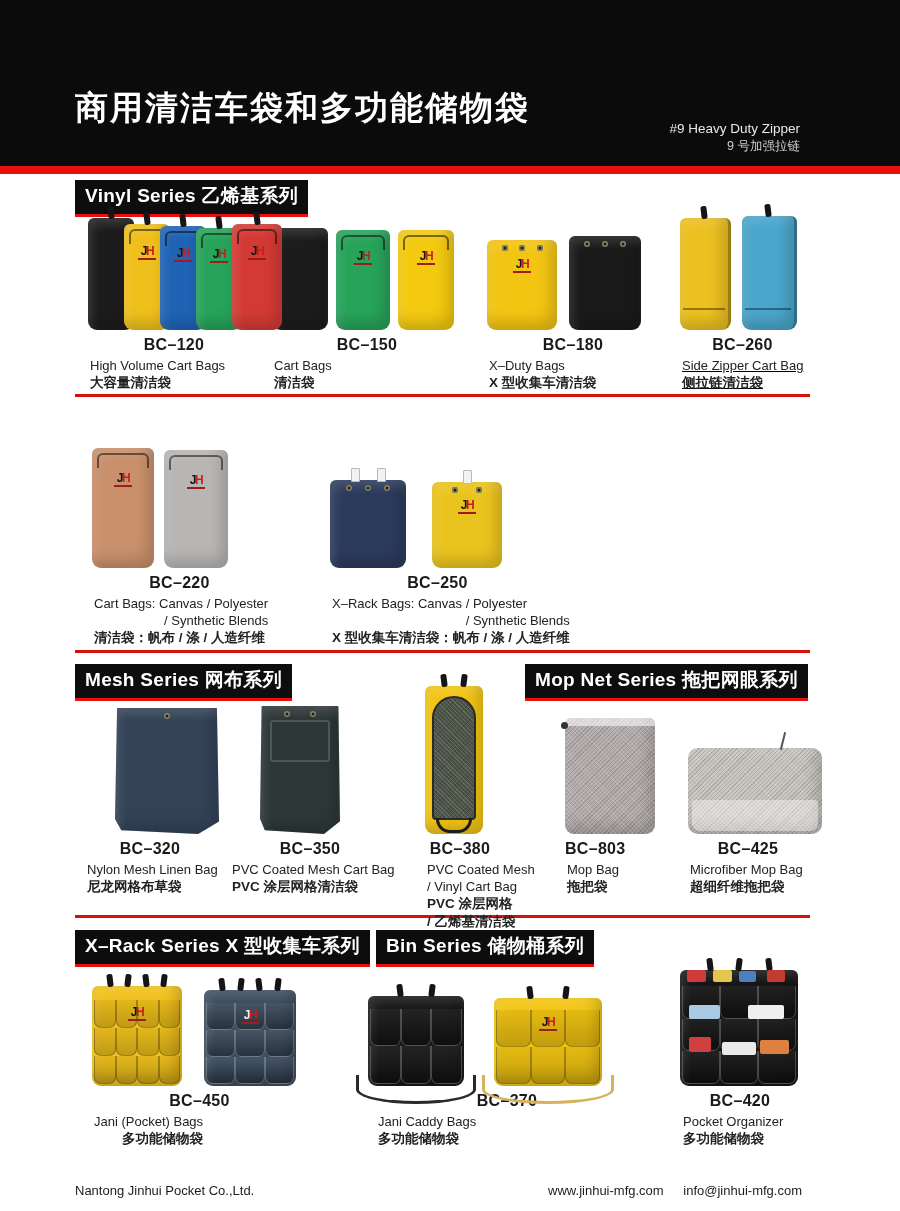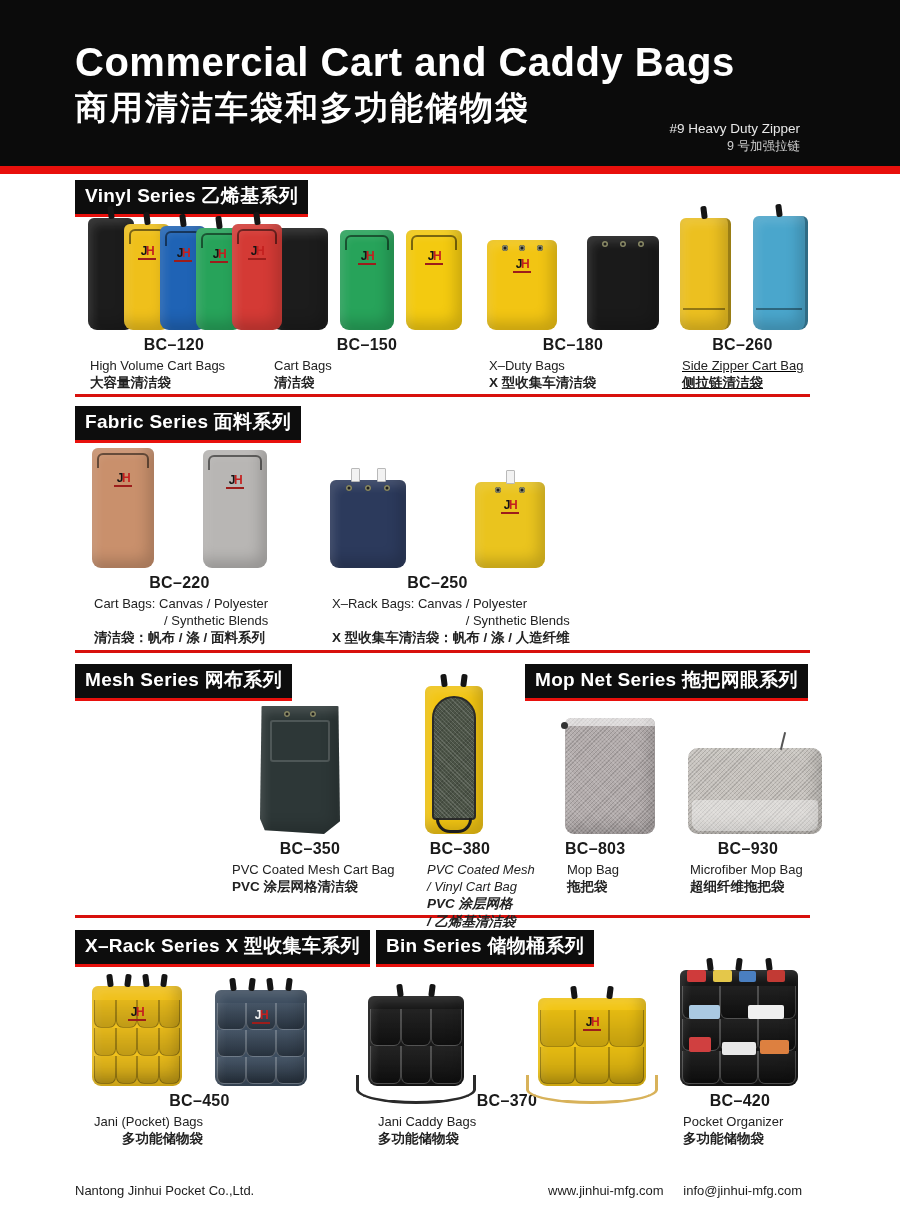--- a/index.html
+++ b/index.html
@@ -70,7 +70,6 @@
 
 <div id="page">
   <div class="hdr">
-    <h1>Commercial Cart and Caddy Bags</h1>
     <h2>商用清洁车袋和多功能储物袋</h2>
     <div class="note">
       <div class="n1">#9 Heavy Duty Zipper</div>

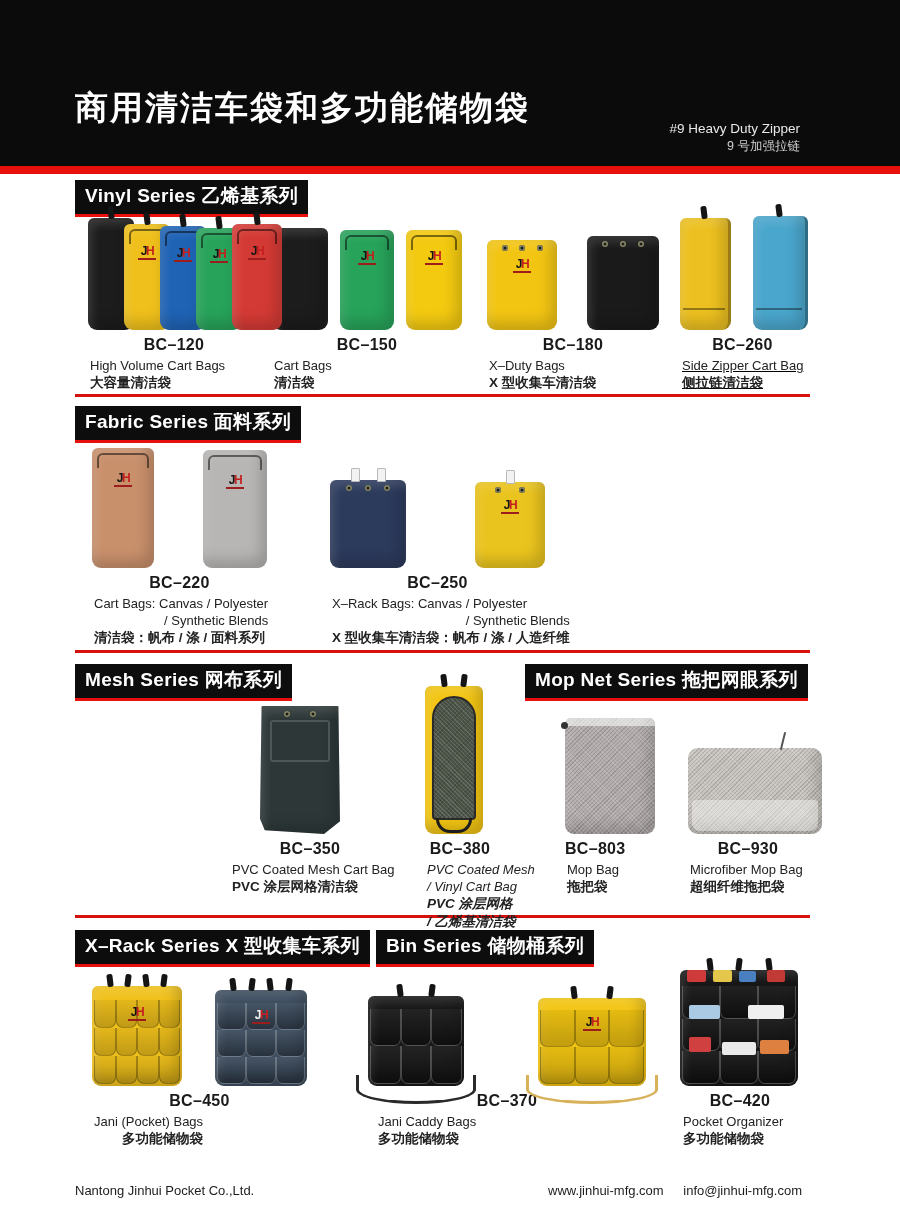--- a/index.html
+++ b/index.html
@@ -24,7 +24,7 @@
 
   
   .cell{position:absolute;}
-  .imgs{display:flex;align-items:flex-end;justify-content:space-between;}
+  .imgs{display:flex;align-items:flex-end;justify-content:flex-start;}
   .code{text-align:center;font-size:16px;font-weight:bold;color:#1a1a1a;margin-top:6px;letter-spacing:0.3px;white-space:nowrap;}
   .desc{margin-top:3px;width:max-content;line-height:1.32;}
   .desc div{white-space:nowrap;font-size:13px;color:#222;}

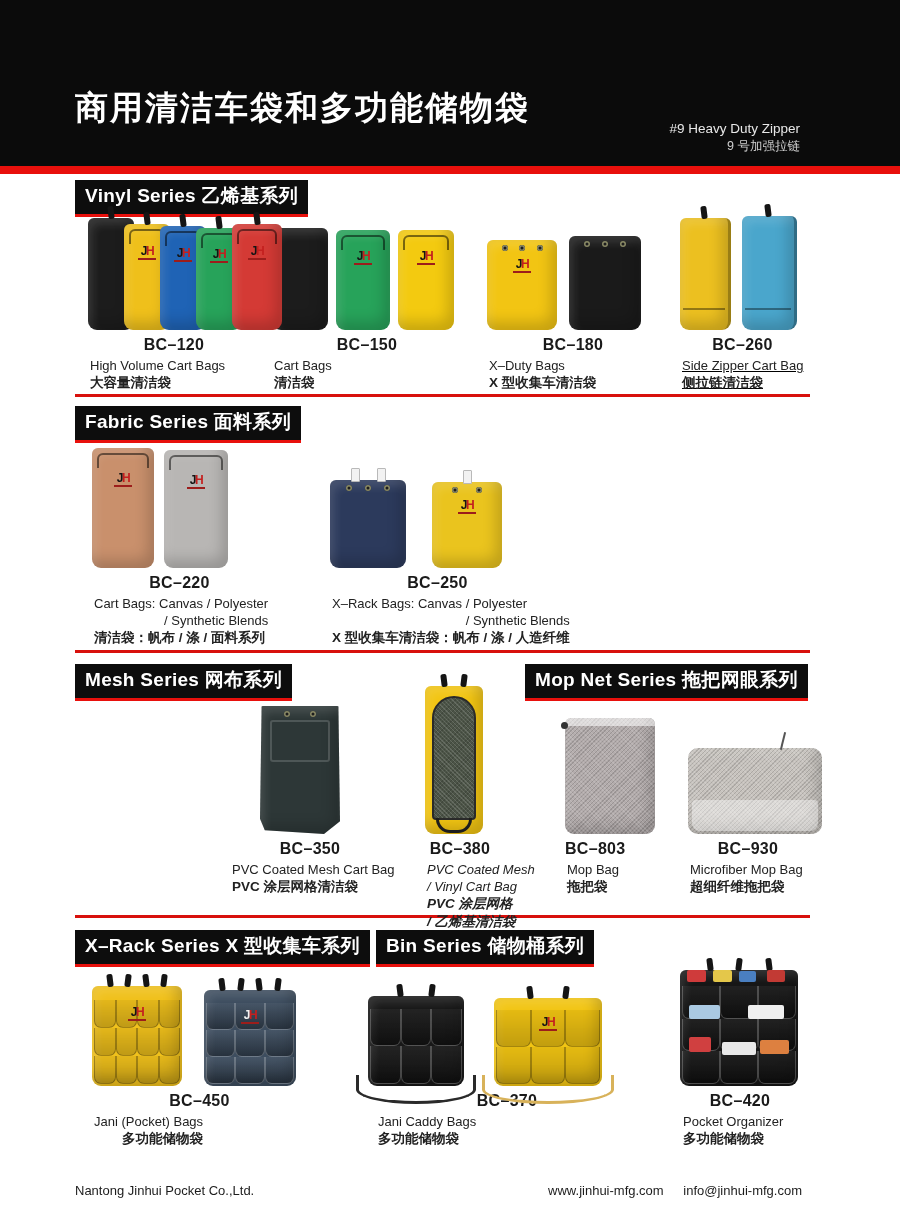--- a/index.html
+++ b/index.html
@@ -187,7 +187,6 @@
         <div class="zh">侧拉链清洁袋</div>
       </div>
     </div>
-    <div class="series-label" style="left: 75px; top: 406px;">Fabric Series 面料系列</div>
     <div class="sep" style="top: 650px;"></div>
     <div class="cell" style="left: 92px; top: 432px; width: 175px;">
       <div class="imgs" style="height: 136px; gap: 10px;">

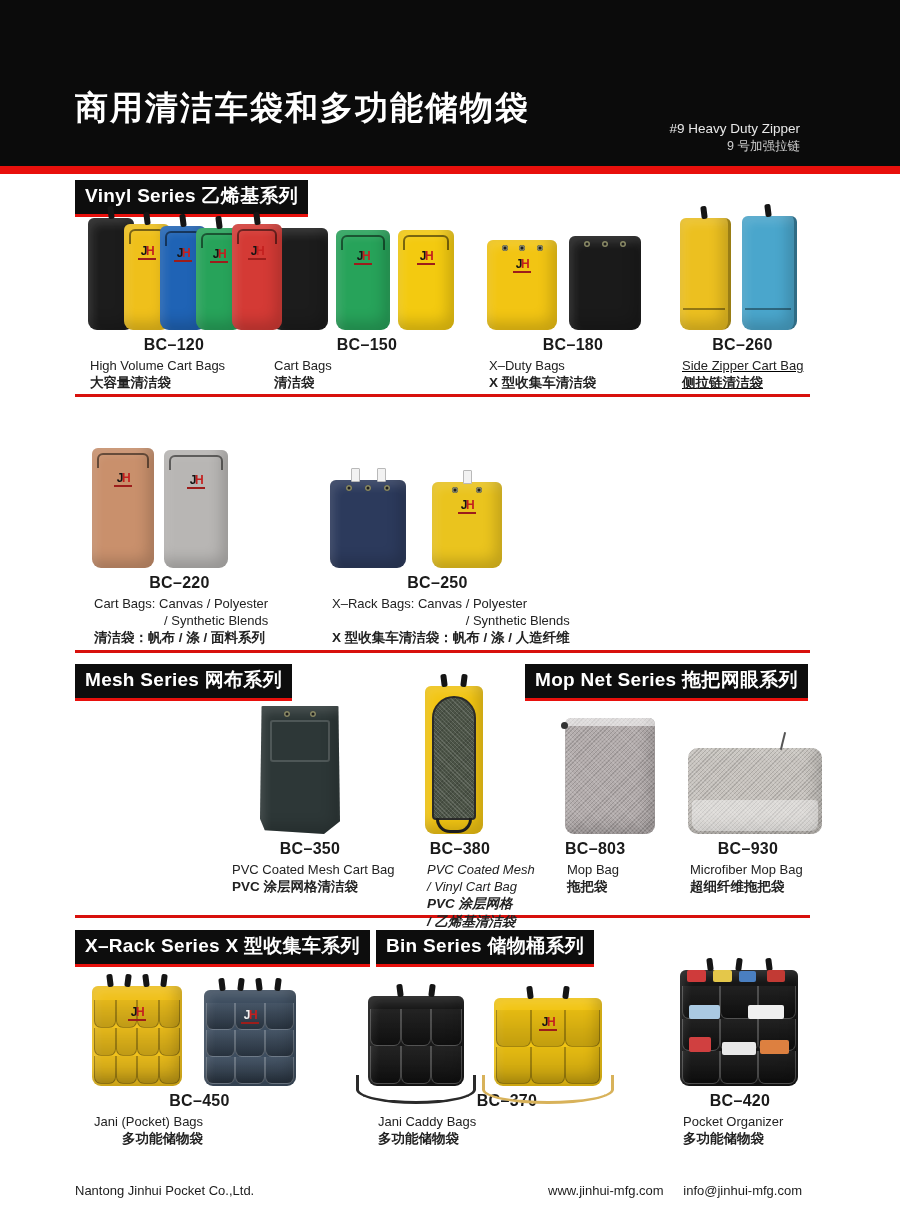--- a/index.html
+++ b/index.html
@@ -205,7 +205,7 @@
       <div class="desc" style="padding-left: 2px;">
         <div class="en">Cart Bags: Canvas / Polyester</div>
         <div class="en r">/ Synthetic Blends</div>
-        <div class="zh">清洁袋：帆布 / 涤 / 面料系列</div>
+        <div class="zh">清洁袋：帆布 / 涤 / 人造纤维</div>
       </div>
     </div>
     <div class="cell" style="left: 330px; top: 432px; width: 215px;">

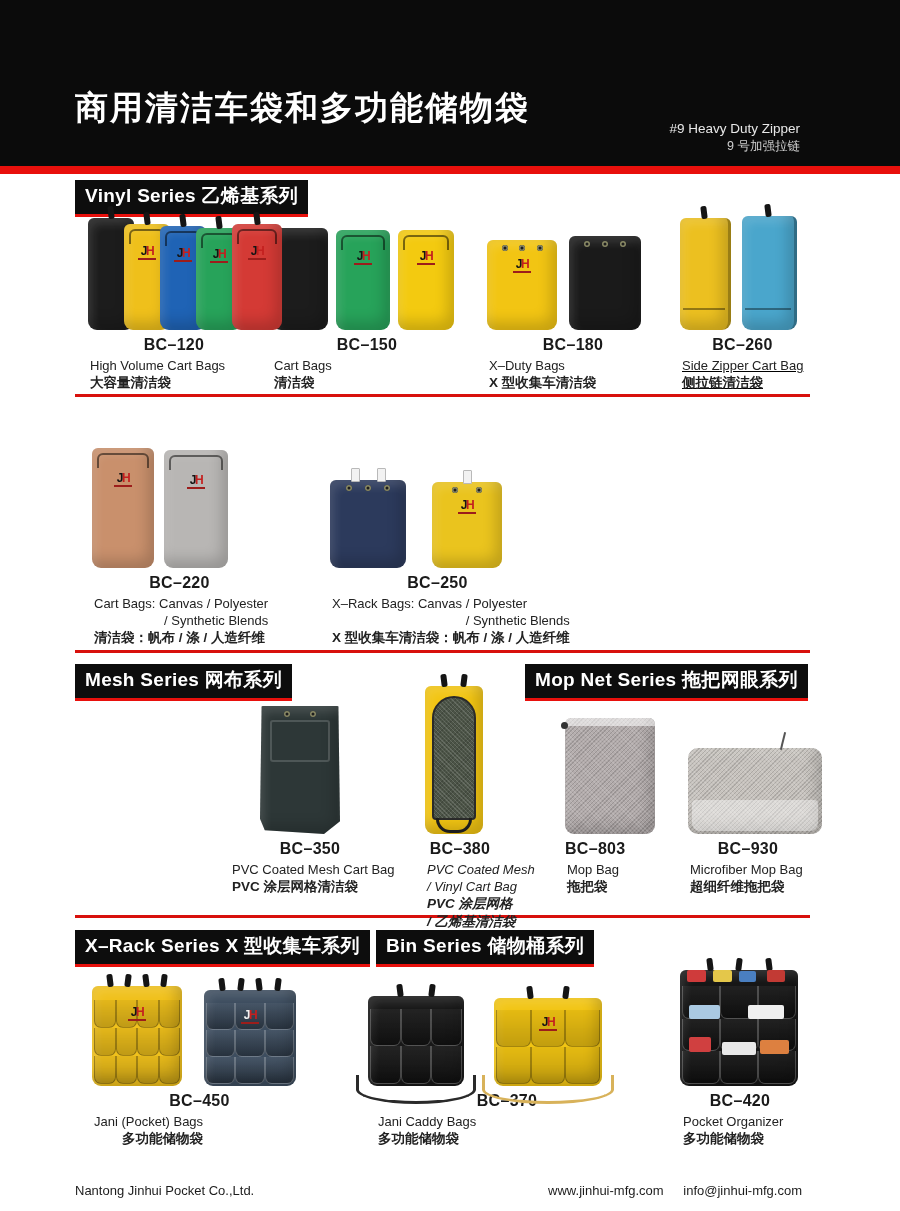--- a/index.html
+++ b/index.html
@@ -236,6 +236,19 @@
     <div class="series-label" style="left: 75px; top: 664px;">Mesh Series 网布系列</div>
     <div class="series-label" style="left: 525px; top: 664px;">Mop Net Series 拖把网眼系列</div>
     <div class="sep" style="top: 915px;"></div>
+    <div class="cell" style="left: 85px; top: 676px; width: 130px;">
+      <div class="imgs" style="height: 158px; transform: translateX(30px);">
+        <div class="bagwrap" style="width: 104px; height: 126px;">
+          <div class="bagbody" style="width: 104px; height: 126px; background: rgb(51, 66, 87); clip-path: polygon(2% 0px, 98% 0px, 100% 90%, 80% 100%, 6% 97%, 0px 88%); border-radius: 3px;"></div>
+          <div class="grom" style="left: 49px; top: 5px;"></div>
+        </div>
+      </div>
+      <div class="code">BC–320</div>
+      <div class="desc" style="padding-left: 2px;">
+        <div class="en">Nylon Mesh Linen Bag</div>
+        <div class="zh">尼龙网格布草袋</div>
+      </div>
+    </div>
     <div class="cell" style="left: 230px; top: 676px; width: 160px;">
       <div class="imgs" style="height: 158px; transform: translateX(30px);">
         <div class="bagwrap" style="width: 80px; height: 128px;">

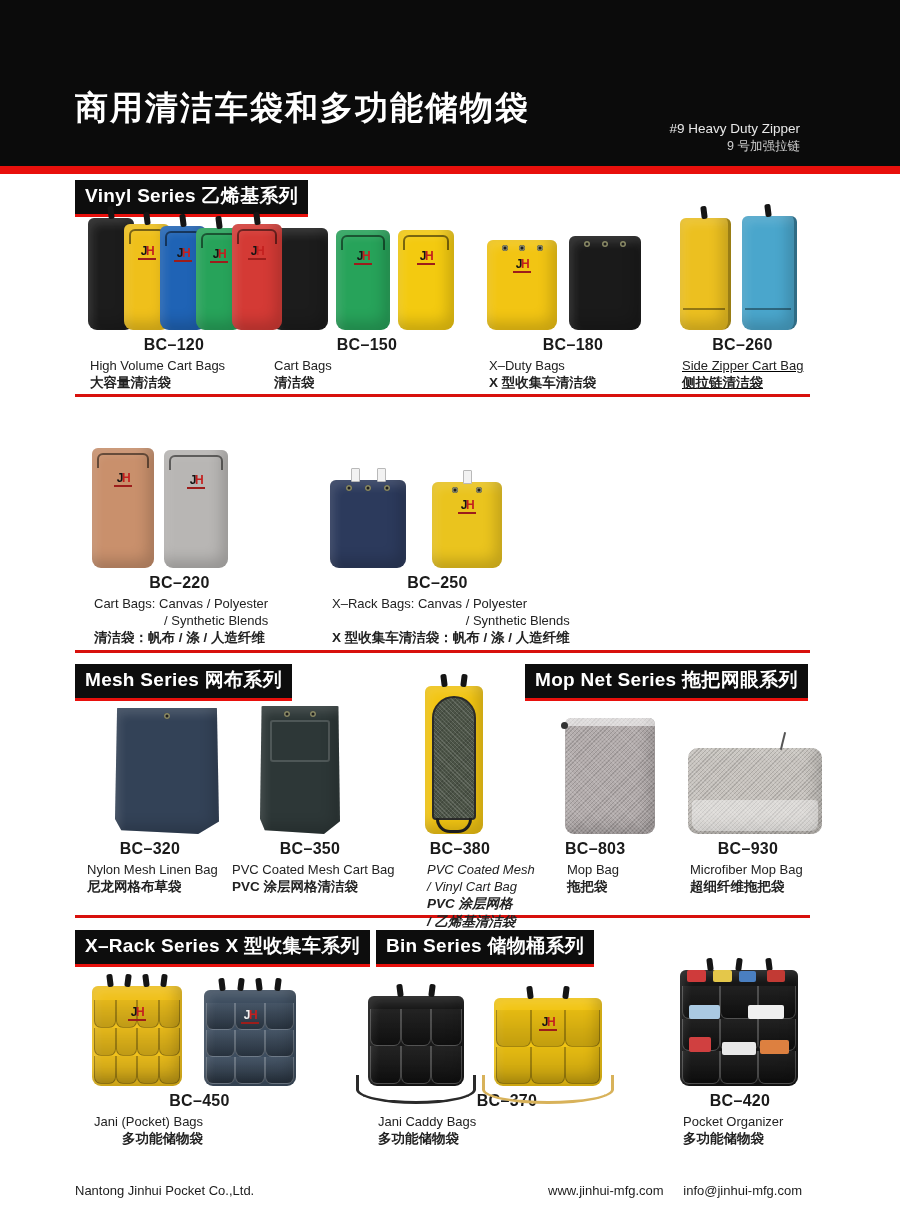--- a/index.html
+++ b/index.html
@@ -310,7 +310,7 @@
           <div class="hook"></div>
         </div>
       </div>
-      <div class="code">BC–930</div>
+      <div class="code">BC–425</div>
       <div class="desc" style="padding-left: 2px;">
         <div class="en">Microfiber Mop Bag</div>
         <div class="zh">超细纤维拖把袋</div>

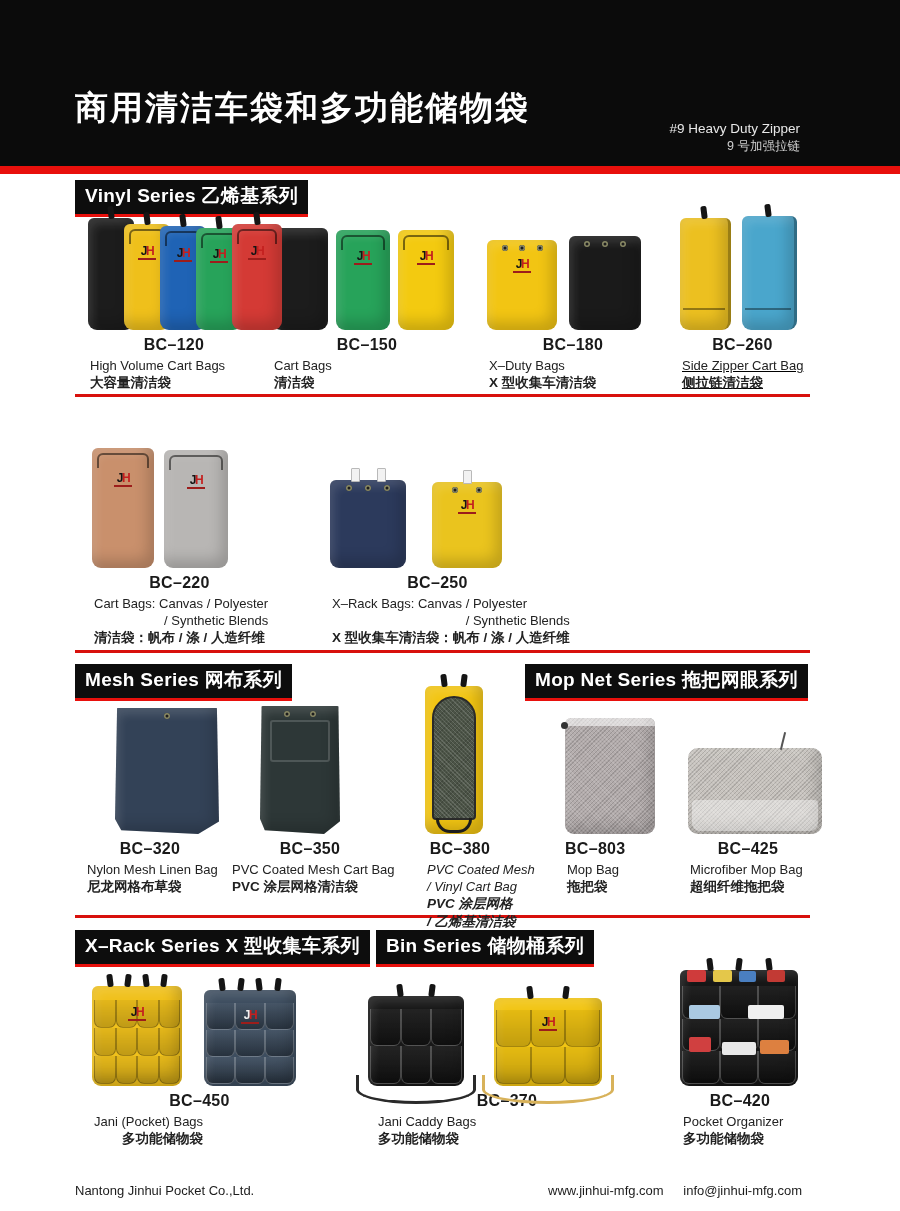--- a/index.html
+++ b/index.html
@@ -277,7 +277,7 @@
         </div>
       </div>
       <div class="code">BC–380</div>
-      <div class="desc" style="padding-left: 2px; font-style: italic;">
+      <div class="desc" style="padding-left: 2px;">
         <div class="en">PVC Coated Mesh</div>
         <div class="en">/ Vinyl Cart Bag</div>
         <div class="zh">PVC 涂层网格</div>

